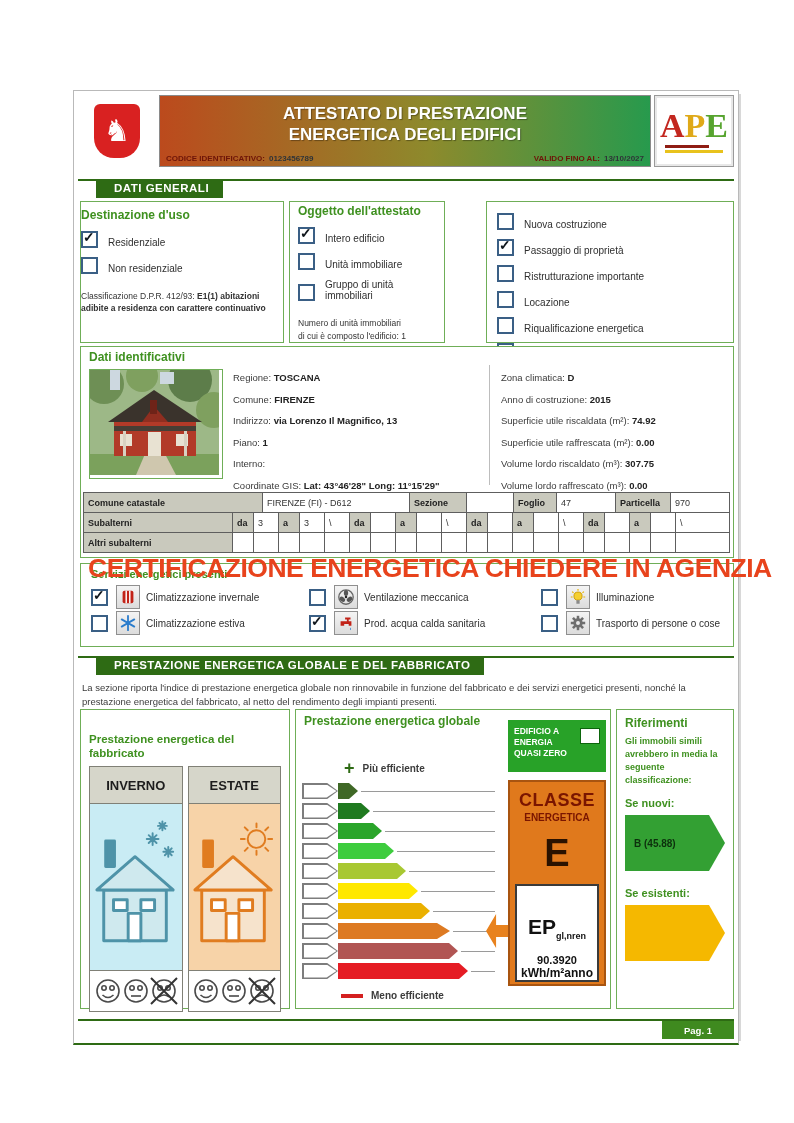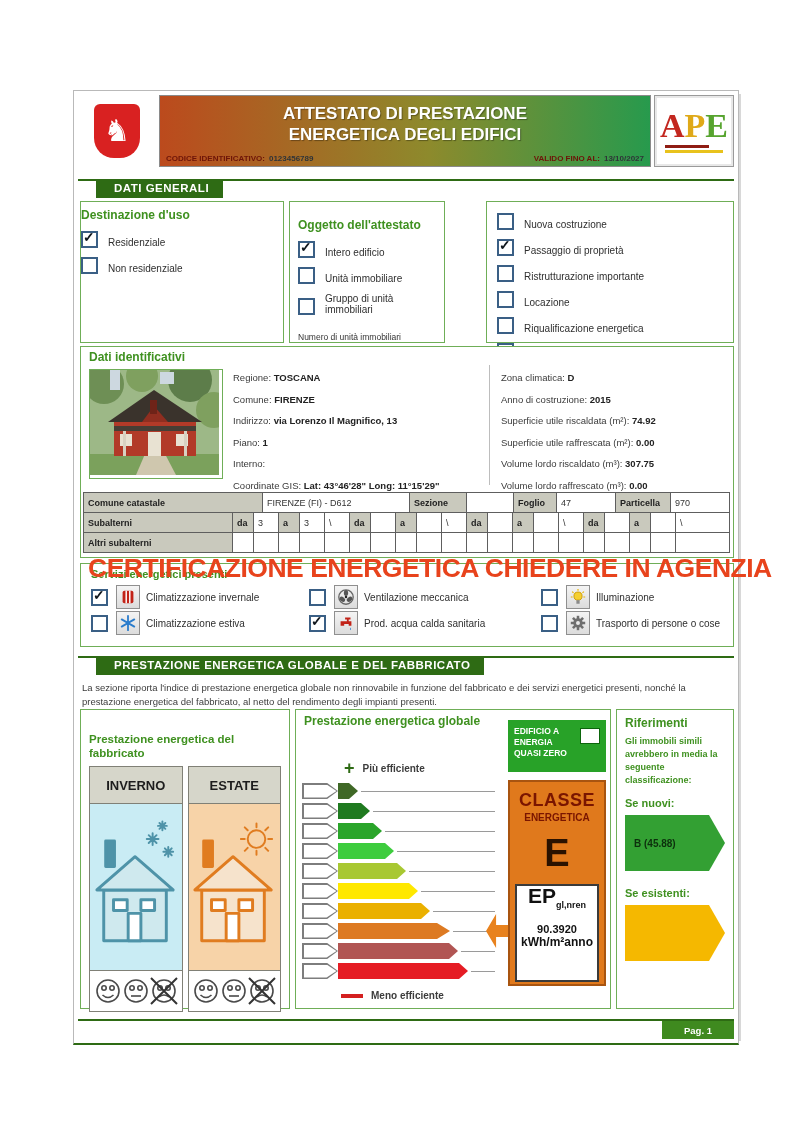--- a/index.html
+++ b/index.html
@@ -153,7 +153,7 @@
         </div>
   </div>
 
-  <div class="gbox" style="left:215px;top:110px;width:156px;height:142px;padding:16px 8px;box-sizing:border-box">
+  <div class="gbox" style="left:215px;top:110px;width:156px;height:142px;padding:2px 8px;box-sizing:border-box">
     <div class="gtitle">Oggetto dell'attestato</div>
     <div class="cbrow">
           <div class="cb checked"></div>

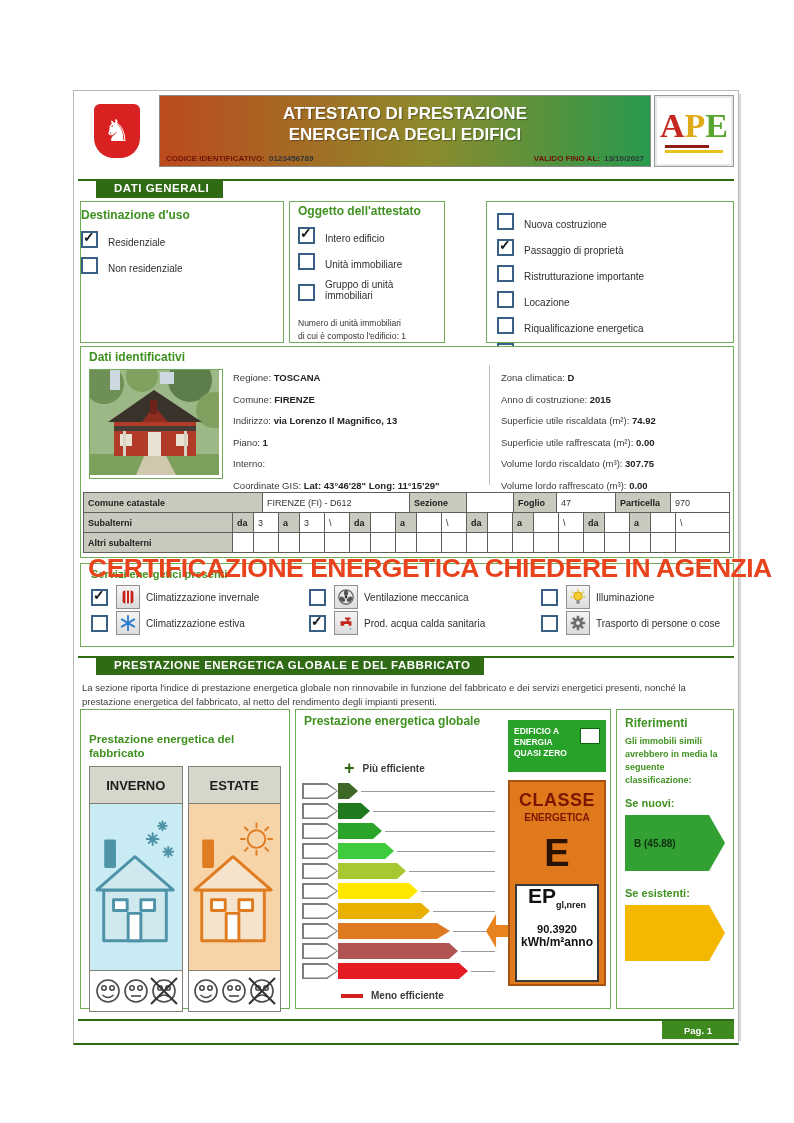--- a/index.html
+++ b/index.html
@@ -151,6 +151,10 @@
           <div class="cb"></div>
       <span class="cblab">Non residenziale</span>
         </div>
+    <div style="margin-top:16px;font-size:8.5px;line-height:12px;color:#333">
+      <span>Classificazione D.P.R. 412/93:</span>
+      <b>E1(1) abitazioni adibite a residenza con carattere continuativo</b>
+    </div>
   </div>
 
   <div class="gbox" style="left:215px;top:110px;width:156px;height:142px;padding:2px 8px;box-sizing:border-box">

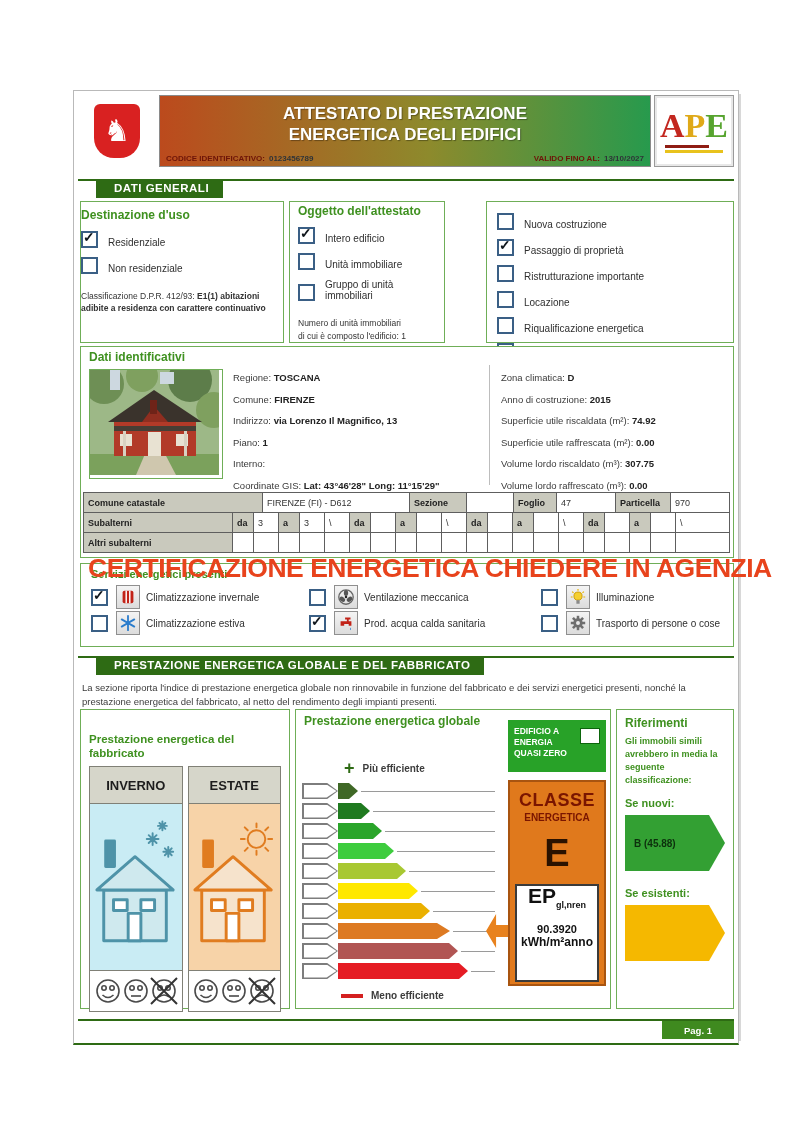--- a/index.html
+++ b/index.html
@@ -91,7 +91,7 @@
   .cw2{color:#7a1500;font-weight:bold;font-size:10px;margin-top:1px;}
   .cletter{color:#2a1200;font-weight:bold;font-size:38px;margin-top:10px;line-height:40px;}
   .epbox{position:absolute;left:5px;right:5px;top:102px;height:94px;background:#fff;border:2px solid #3a3a3a;
-         display:flex;flex-direction:column;align-items:center;justify-content:flex-start;}
+         display:flex;flex-direction:column;align-items:center;justify-content:flex-end;}
   .epname{font-weight:bold;font-size:21px;color:#111;line-height:20px;}
   .epname sub{font-size:9px;font-weight:bold;}
   .epval{font-weight:bold;font-size:11px;color:#111;margin-top:8px;}

